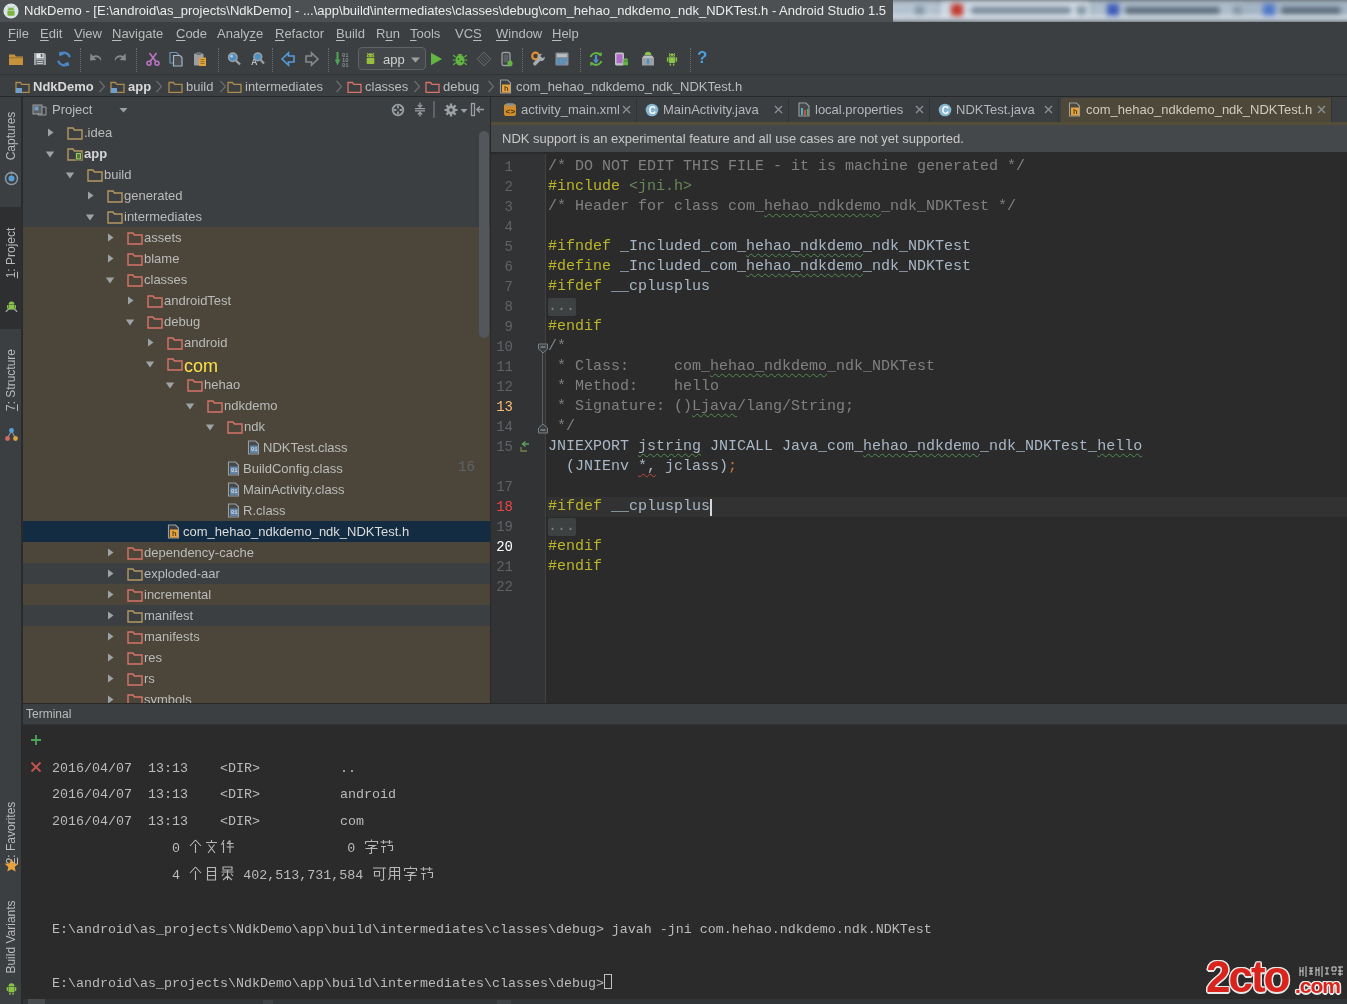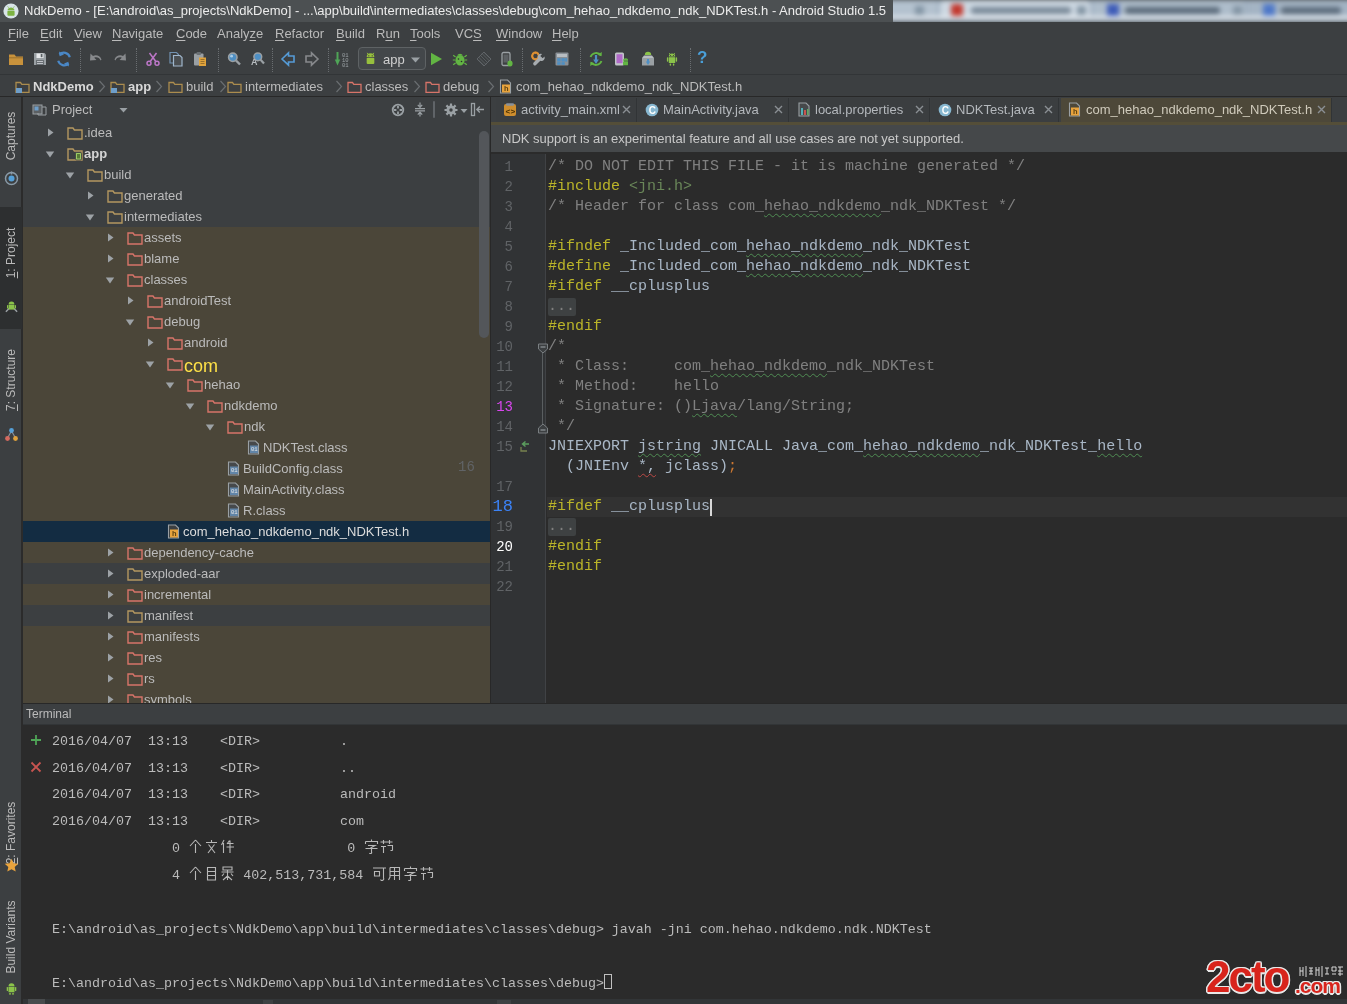--- a/index.html
+++ b/index.html
@@ -618,7 +618,7 @@
 <div class="abs mono" style="left:458px;top:337px;width:55px;height:20px;font-size:14px;color:#606366;text-align:right;line-height:20px">10</div>
 <div class="abs mono" style="left:458px;top:357px;width:55px;height:20px;font-size:14px;color:#606366;text-align:right;line-height:20px">11</div>
 <div class="abs mono" style="left:458px;top:377px;width:55px;height:20px;font-size:14px;color:#606366;text-align:right;line-height:20px">12</div>
-<div class="abs mono" style="left:458px;top:397px;width:55px;height:20px;font-size:14px;color:#d946ef;text-align:right;line-height:20px">13</div>
+<div class="abs mono" style="left:458px;top:397px;width:55px;height:20px;font-size:14px;color:#fdba74;text-align:right;line-height:20px">13</div>
 <div class="abs mono" style="left:458px;top:417px;width:55px;height:20px;font-size:14px;color:#606366;text-align:right;line-height:20px">14</div>
 <div class="abs mono" style="left:458px;top:437px;width:55px;height:20px;font-size:14px;color:#606366;text-align:right;line-height:20px">15</div>
 <div class="abs mono" style="left:458px;top:457px;width:55px;height:20px;font-size:14px;color:#606366;text-align:left;line-height:20px">16</div>

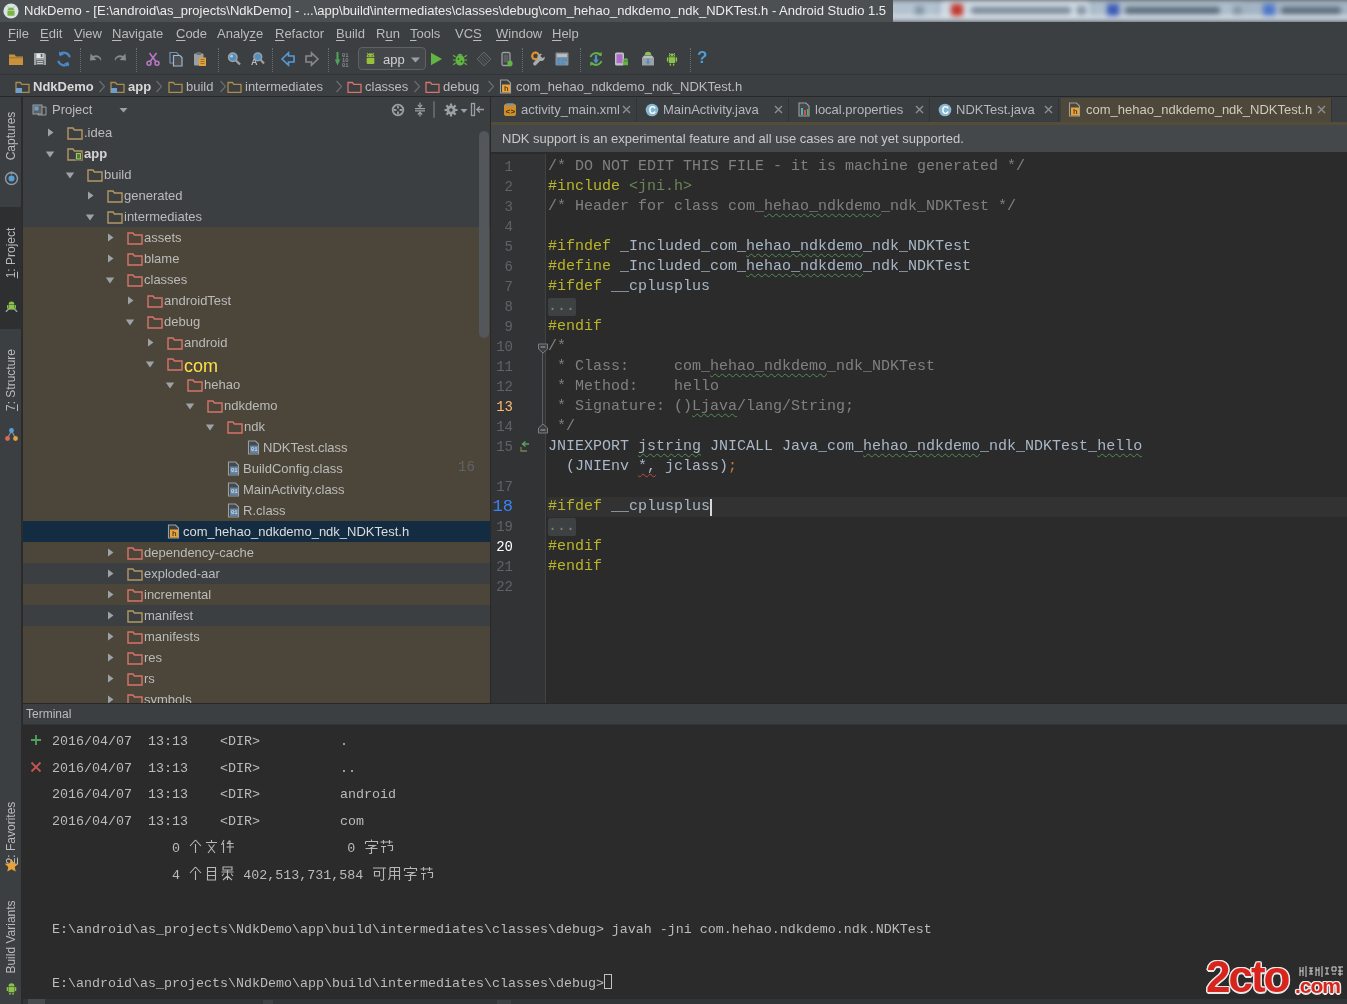--- a/index.html
+++ b/index.html
@@ -623,7 +623,7 @@
 <div class="abs mono" style="left:458px;top:437px;width:55px;height:20px;font-size:14px;color:#606366;text-align:right;line-height:20px">15</div>
 <div class="abs mono" style="left:458px;top:457px;width:55px;height:20px;font-size:14px;color:#606366;text-align:left;line-height:20px">16</div>
 <div class="abs mono" style="left:458px;top:477px;width:55px;height:20px;font-size:14px;color:#606366;text-align:right;line-height:20px">17</div>
-<div class="abs mono" style="left:458px;top:497px;width:55px;height:20px;font-size:17px;color:#3b82f6;text-align:right;line-height:20px">18</div>
+<div class="abs mono" style="left:458px;top:497px;width:55px;height:20px;font-size:14px;color:#ef4444;text-align:right;line-height:20px">18</div>
 <div class="abs mono" style="left:458px;top:517px;width:55px;height:20px;font-size:14px;color:#606366;text-align:right;line-height:20px">19</div>
 <div class="abs mono" style="left:458px;top:537px;width:55px;height:20px;font-size:14px;color:#ffffff;text-align:right;line-height:20px">20</div>
 <div class="abs mono" style="left:458px;top:557px;width:55px;height:20px;font-size:14px;color:#606366;text-align:right;line-height:20px">21</div>

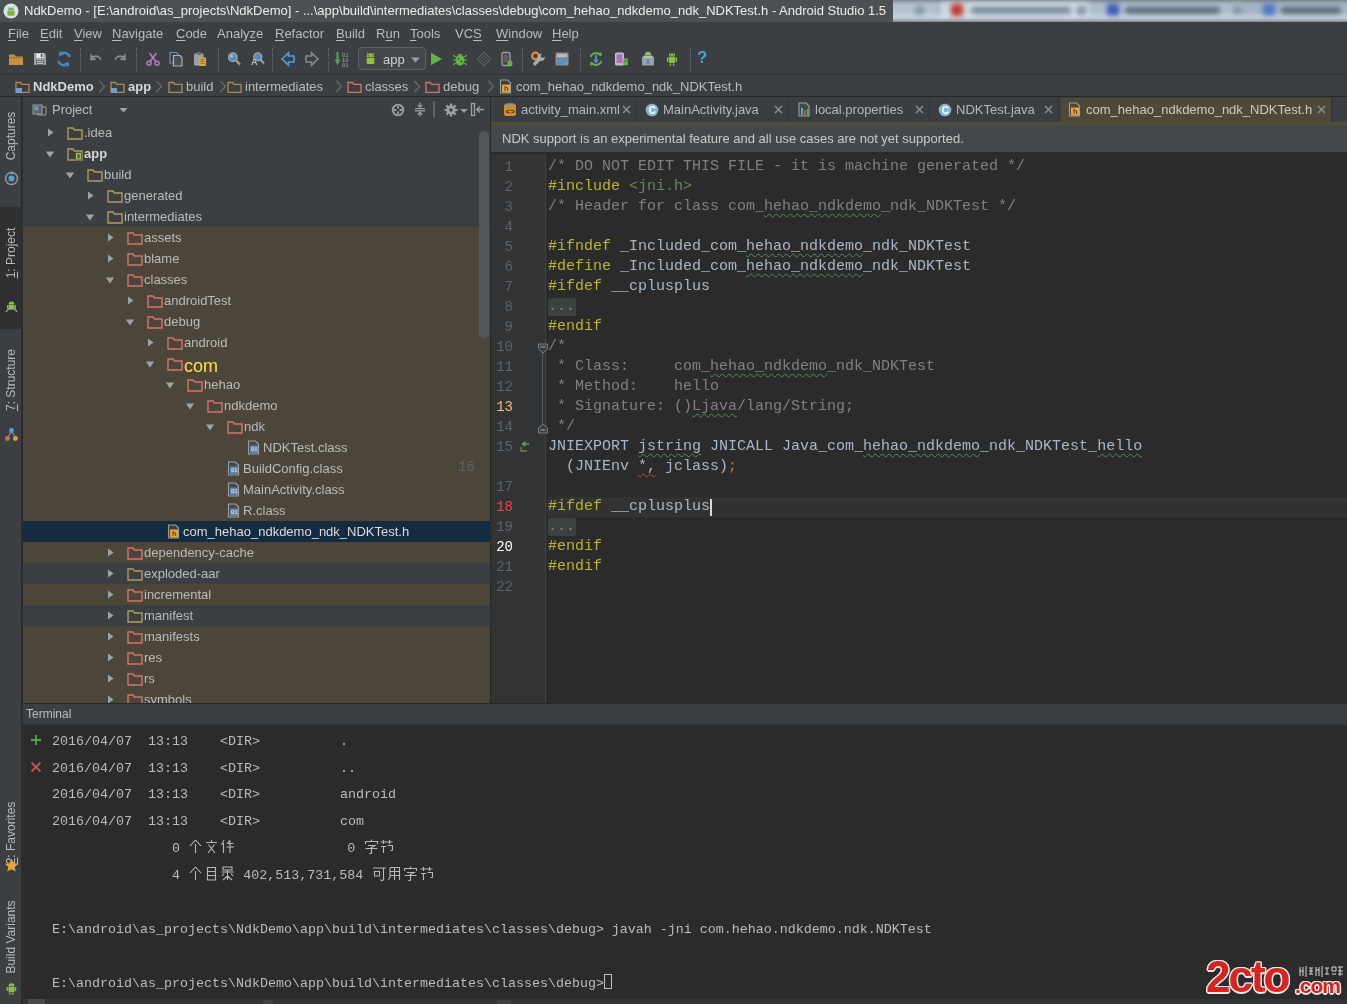--- a/index.html
+++ b/index.html
@@ -672,7 +672,6 @@
 <svg class="abs" style="left:30px;top:761px" width="12" height="12" viewBox="0 0 12 12">
       <path d="M1.5 1.5 L10.5 10.5 M10.5 1.5 L1.5 10.5" stroke="#c75450" stroke-width="1.8"></path>
     </svg>
-<div class="abs mono" style="left:52px;top:728.6px;height:26.9px;line-height:26.9px;font-size:13.33px;color:#bbbbbb;white-space:pre">2016/04/07  13:13    &lt;DIR&gt;          .</div>
 <div class="abs mono" style="left:52px;top:755.5px;height:26.9px;line-height:26.9px;font-size:13.33px;color:#bbbbbb;white-space:pre">2016/04/07  13:13    &lt;DIR&gt;          ..</div>
 <div class="abs mono" style="left:52px;top:782.4px;height:26.9px;line-height:26.9px;font-size:13.33px;color:#bbbbbb;white-space:pre">2016/04/07  13:13    &lt;DIR&gt;          android</div>
 <div class="abs mono" style="left:52px;top:809.3px;height:26.9px;line-height:26.9px;font-size:13.33px;color:#bbbbbb;white-space:pre">2016/04/07  13:13    &lt;DIR&gt;          com</div>

